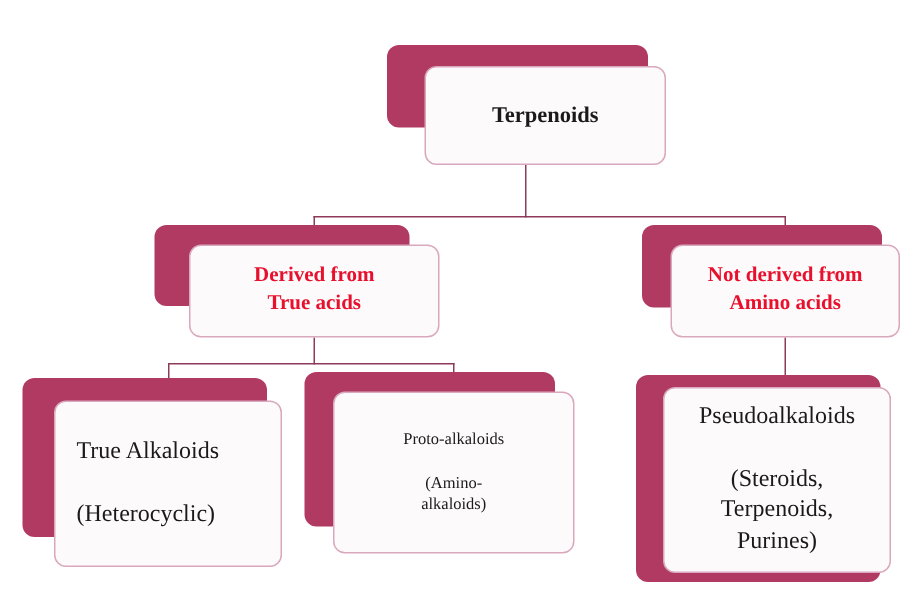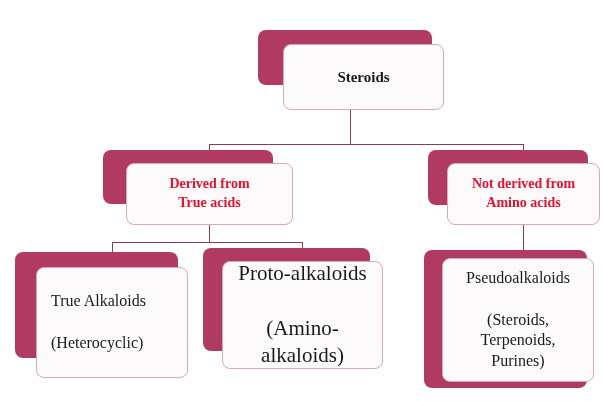--- a/index.html
+++ b/index.html
@@ -112,7 +112,7 @@
 
   <div class="node" id="n-root">
     <div class="shadow"></div>
-    <div class="card">Steroids</div>
+    <div class="card">Terpenoids</div>
   </div>
 
   <div class="node" id="n-derived">

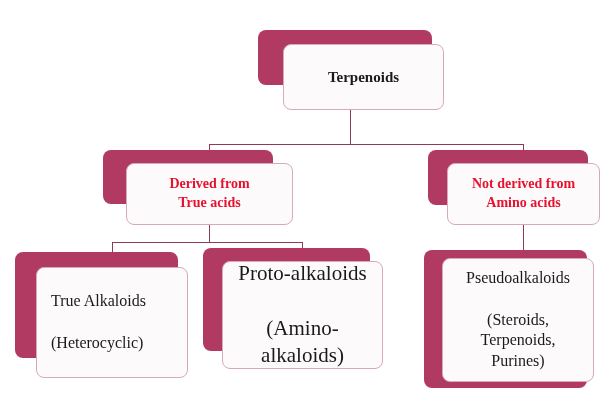--- a/index.html
+++ b/index.html
@@ -74,7 +74,7 @@
   #n-proto { left: 203px; top: 248px; width: 180px; height: 121px; }
   #n-proto .shadow { left: 0; top: 0; width: 167px; height: 103px; }
   #n-proto .card   { left: 19px; top: 13px; width: 161px; height: 108px;
-                     font-size: 21px; line-height: 1.3; }
+                     font-size: 11px; line-height: 1.3; }
 
   #n-pseudo { left: 424px; top: 250px; width: 172px; height: 106px; }
   #n-pseudo .shadow { left: 0; top: 0; width: 163px; height: 138px; }

